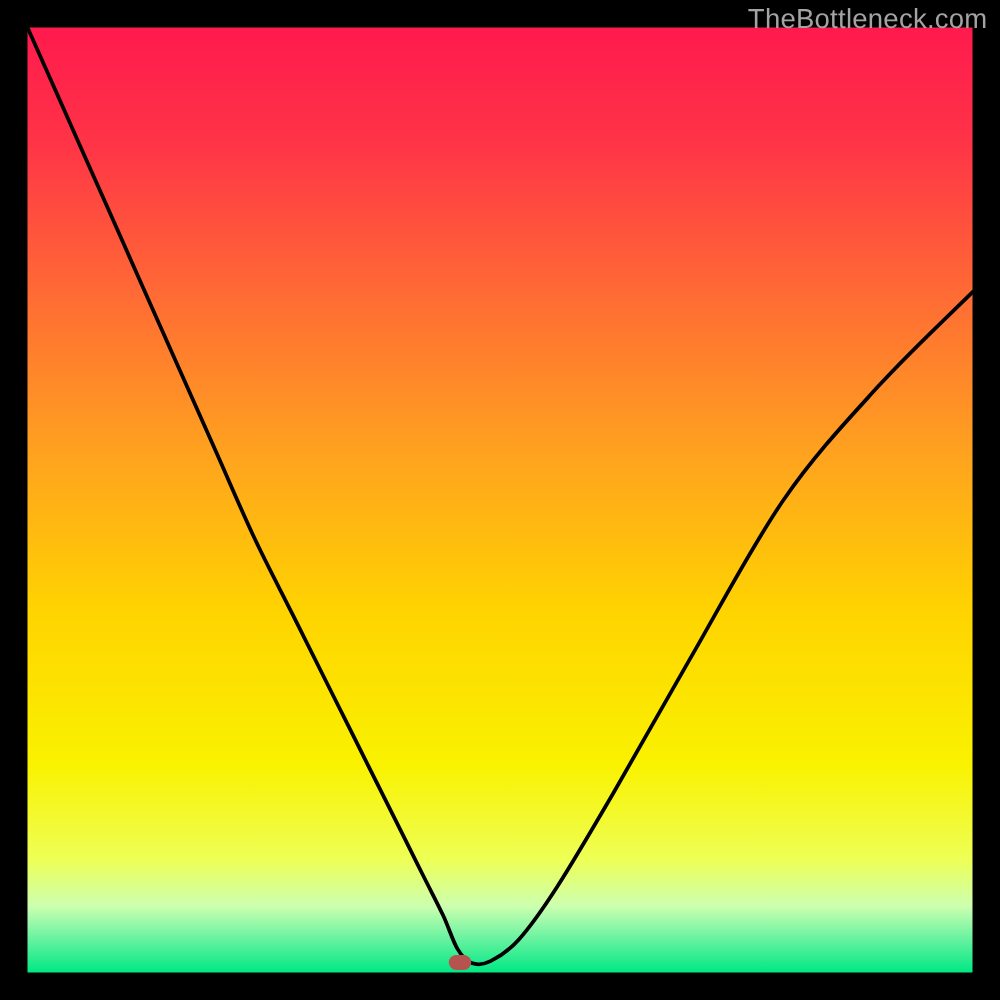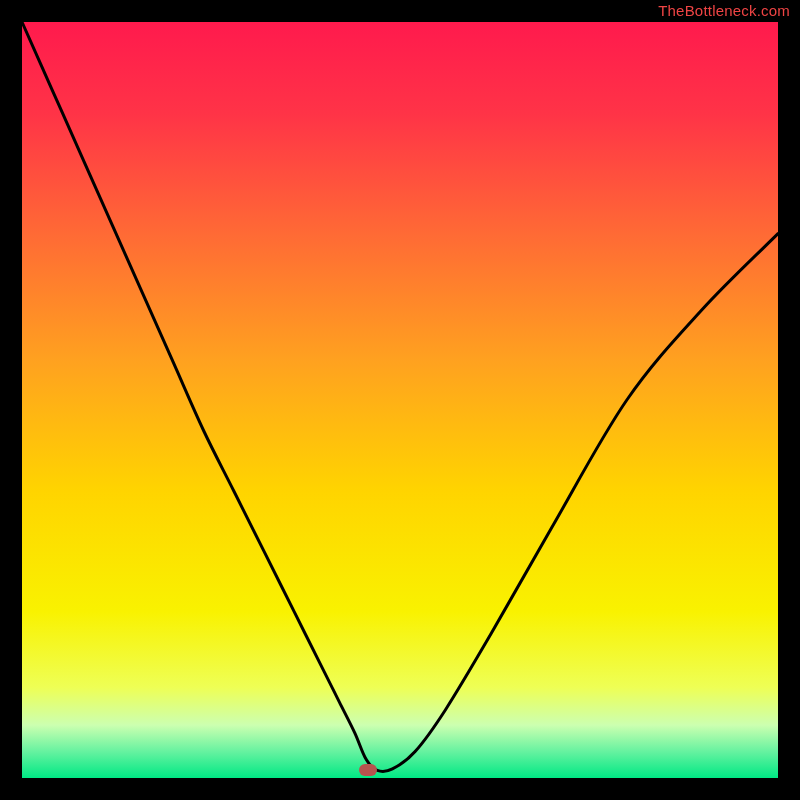--- a/index.html
+++ b/index.html
@@ -31,8 +31,8 @@
     position: absolute;
     top: 2px;
     right: 10px;
-    color: #ef4444;
-    font-size: 15px;
+    color: #a3a3a3;
+    font-size: 22px;
     font-weight: 500;
     letter-spacing: 0.2px;
     user-select: none;

